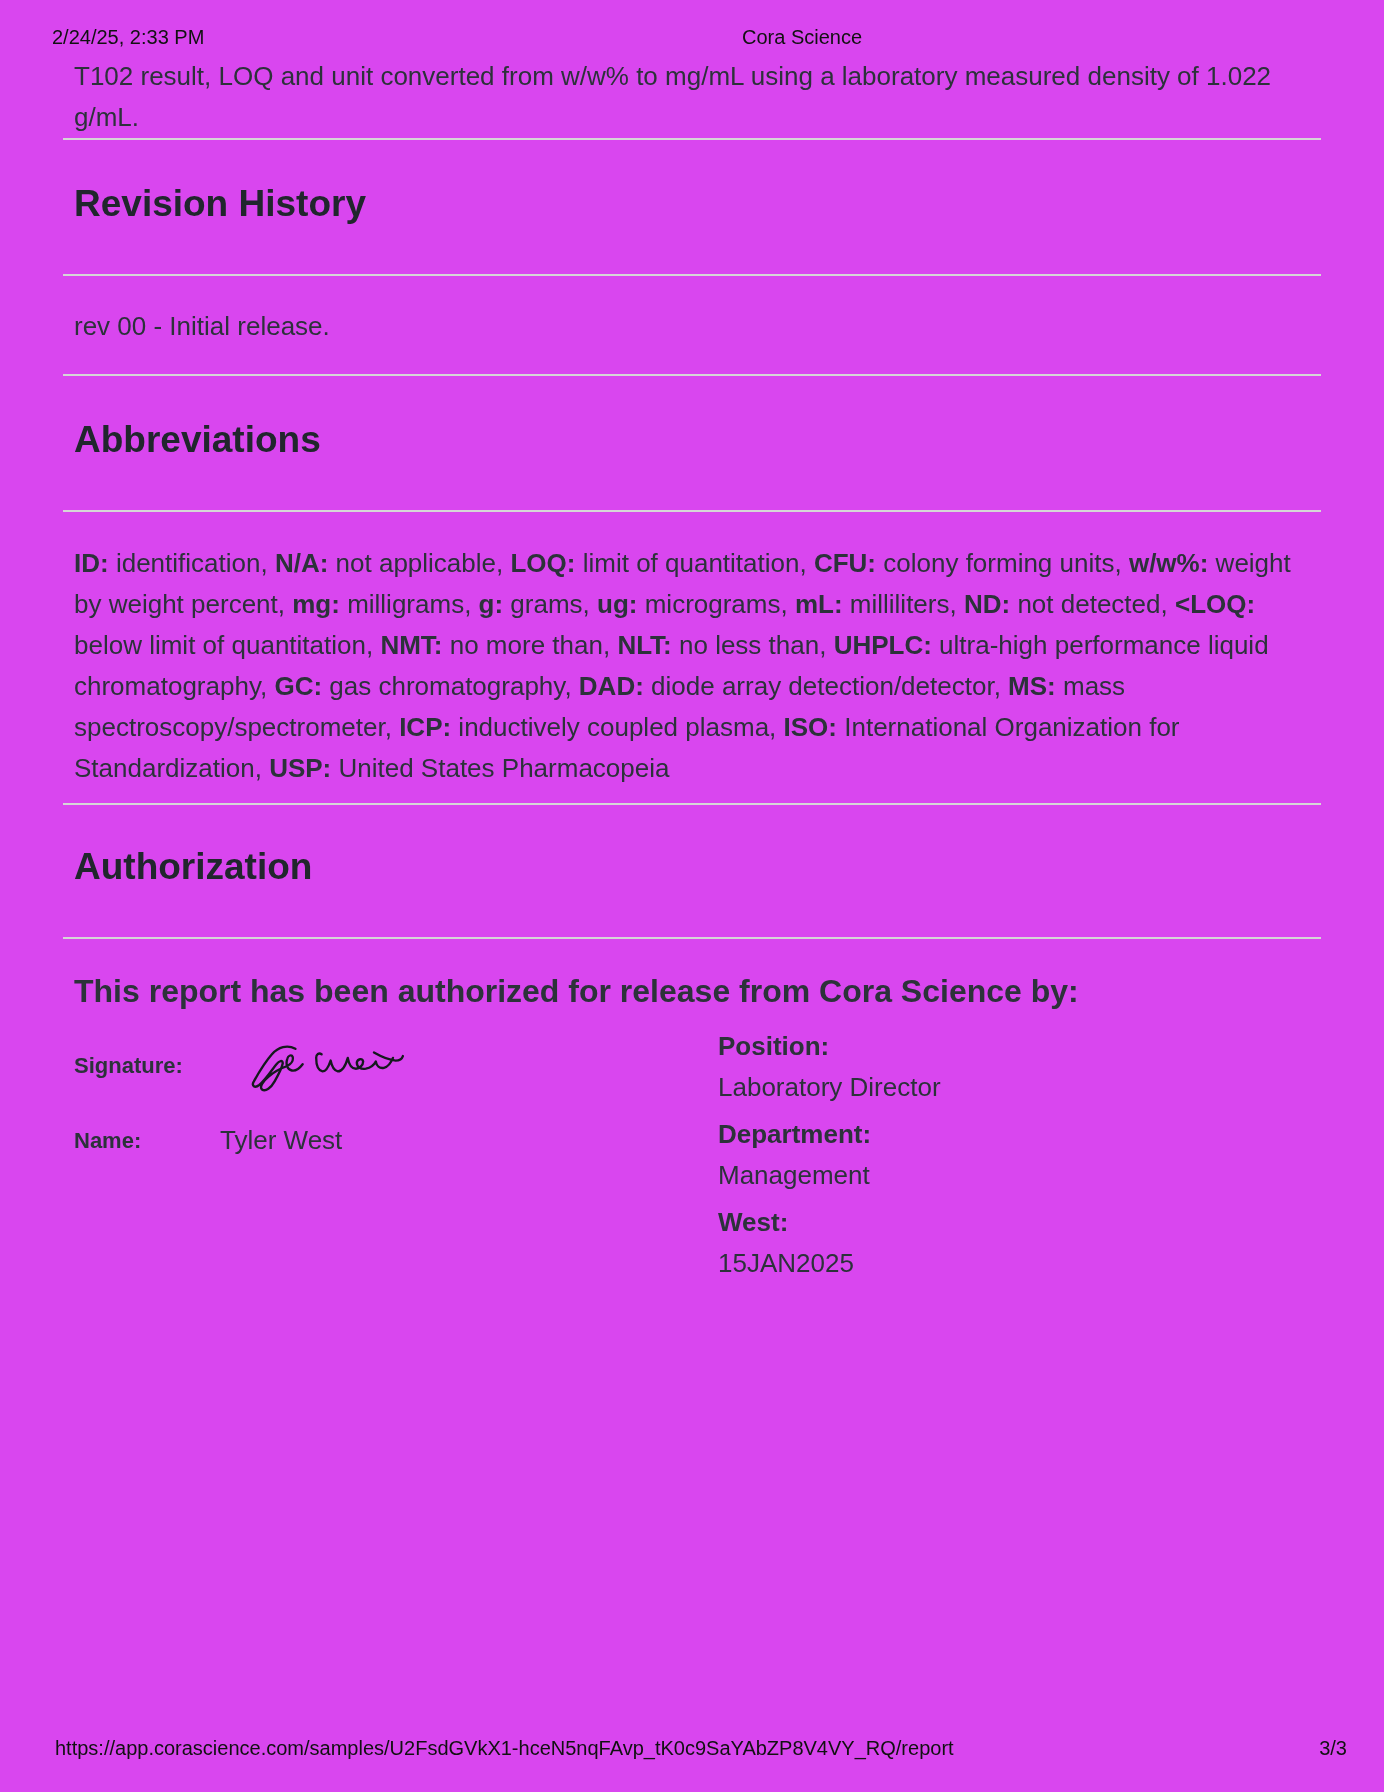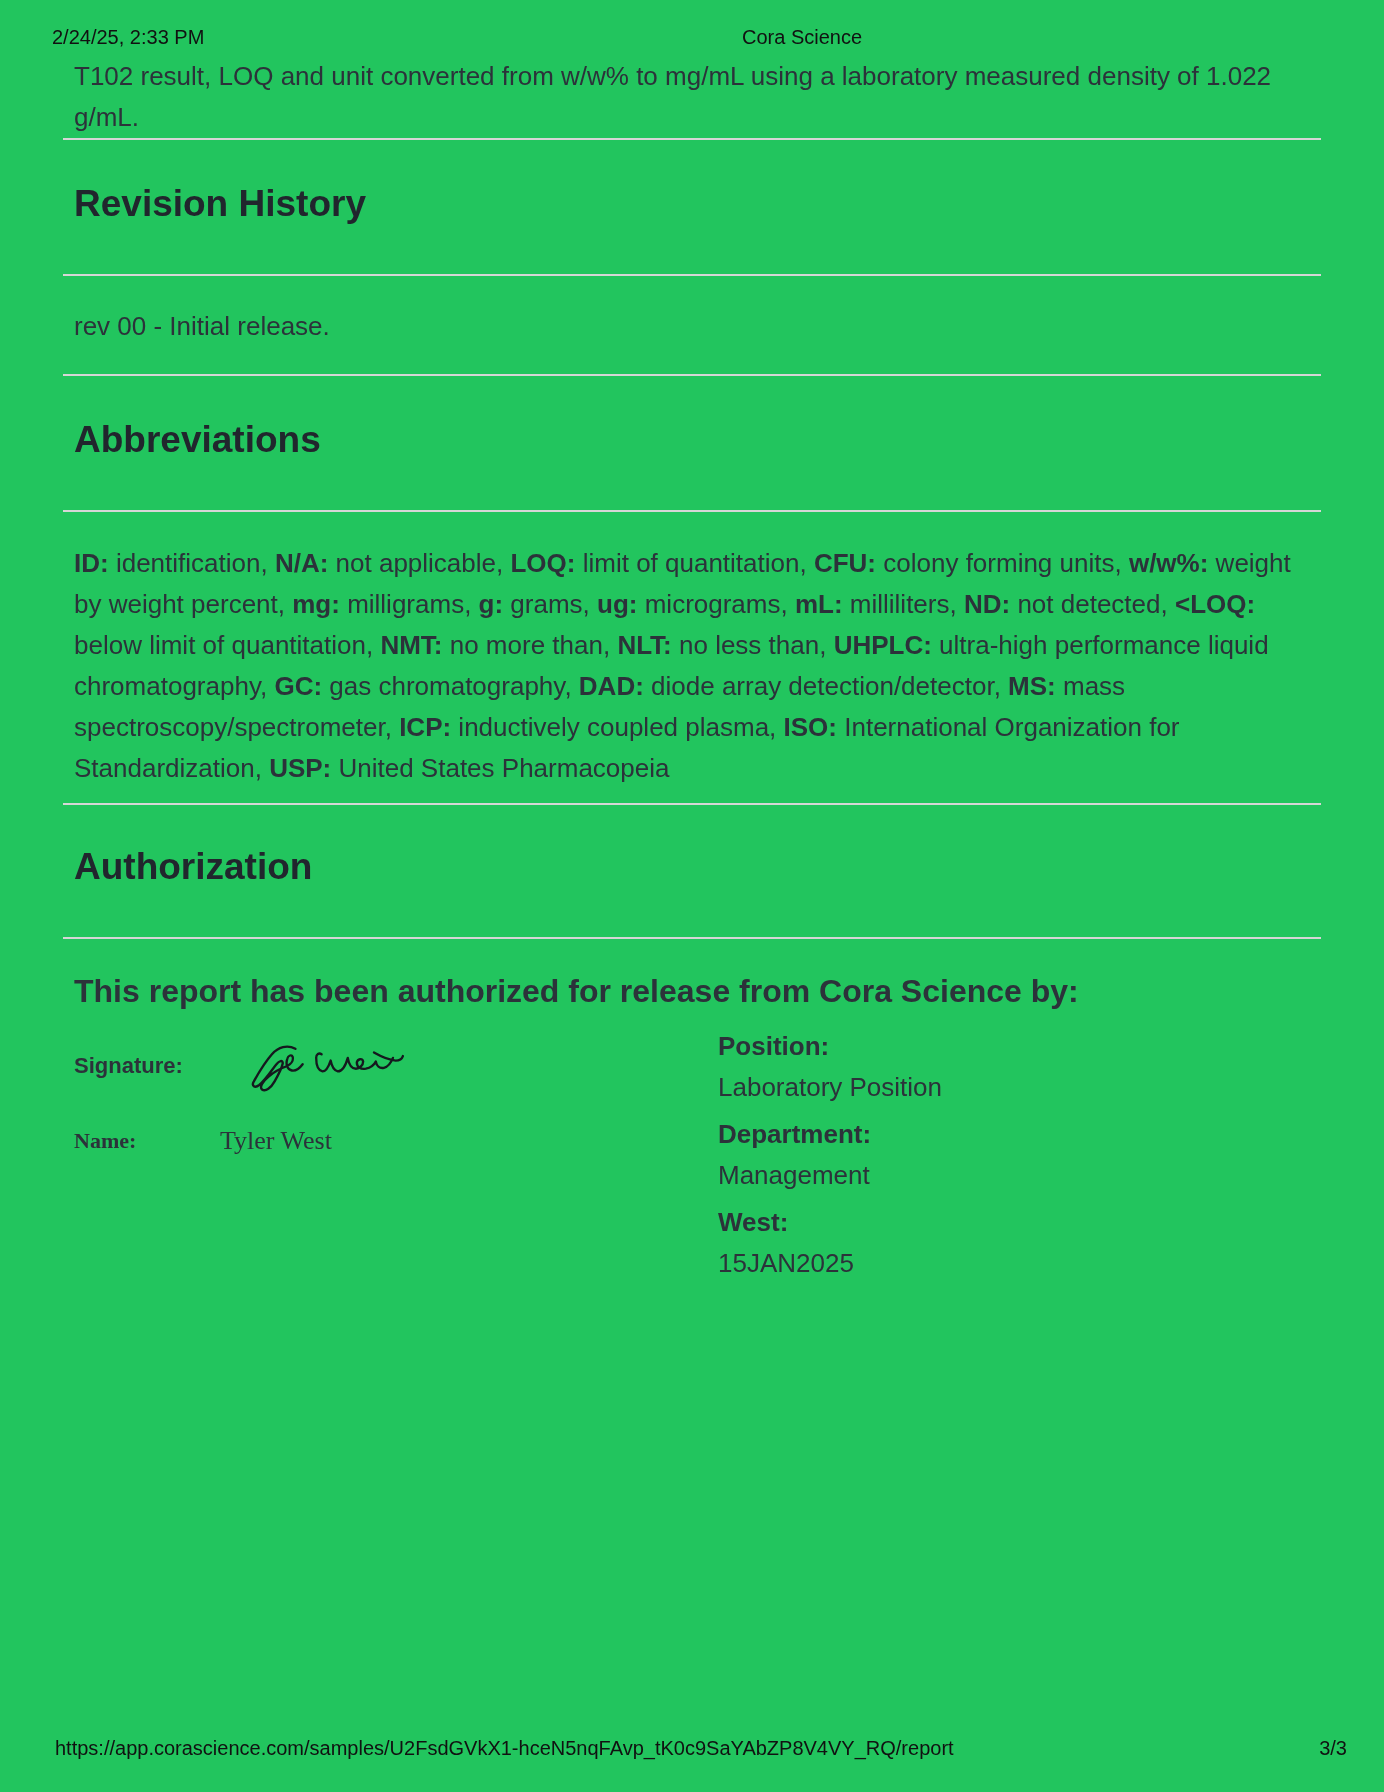--- a/index.html
+++ b/index.html
@@ -6,7 +6,7 @@
   .page {
     position:relative;
     width:1384px; height:1792px;
-    background:#22c55e;
+    background:#d946ef;
     font-family:"Liberation Sans","DejaVu Sans",sans-serif;
     overflow:hidden;
   }

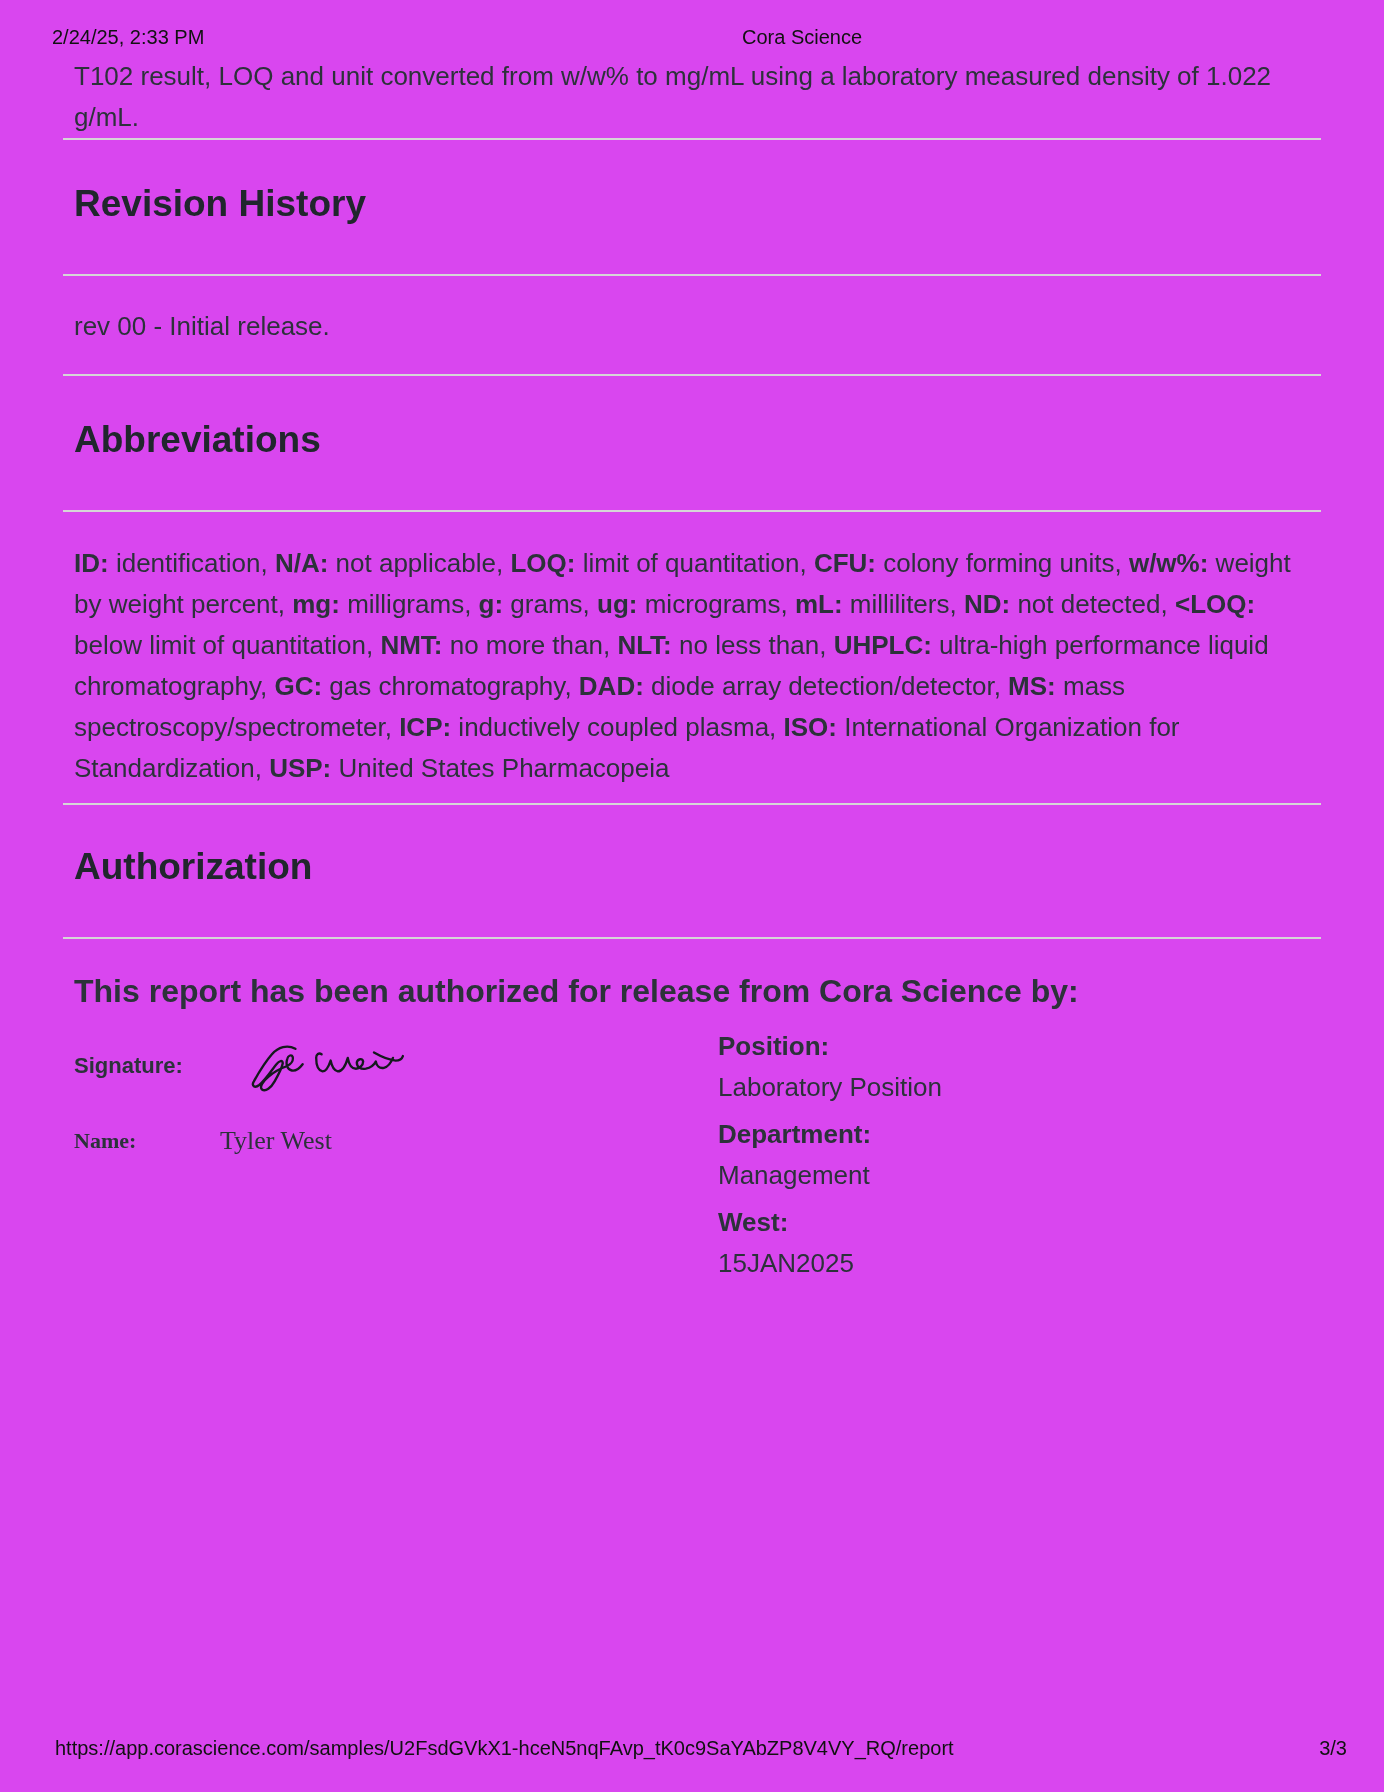--- a/index.html
+++ b/index.html
@@ -105,7 +105,7 @@
       <div class="auth-right">
         <div class="field-row">
           <span class="lbl">Position:</span>
-          <span>Laboratory Position</span>
+          <span>Laboratory Director</span>
         </div>
         <div class="field-row">
           <span class="lbl">Department:</span>

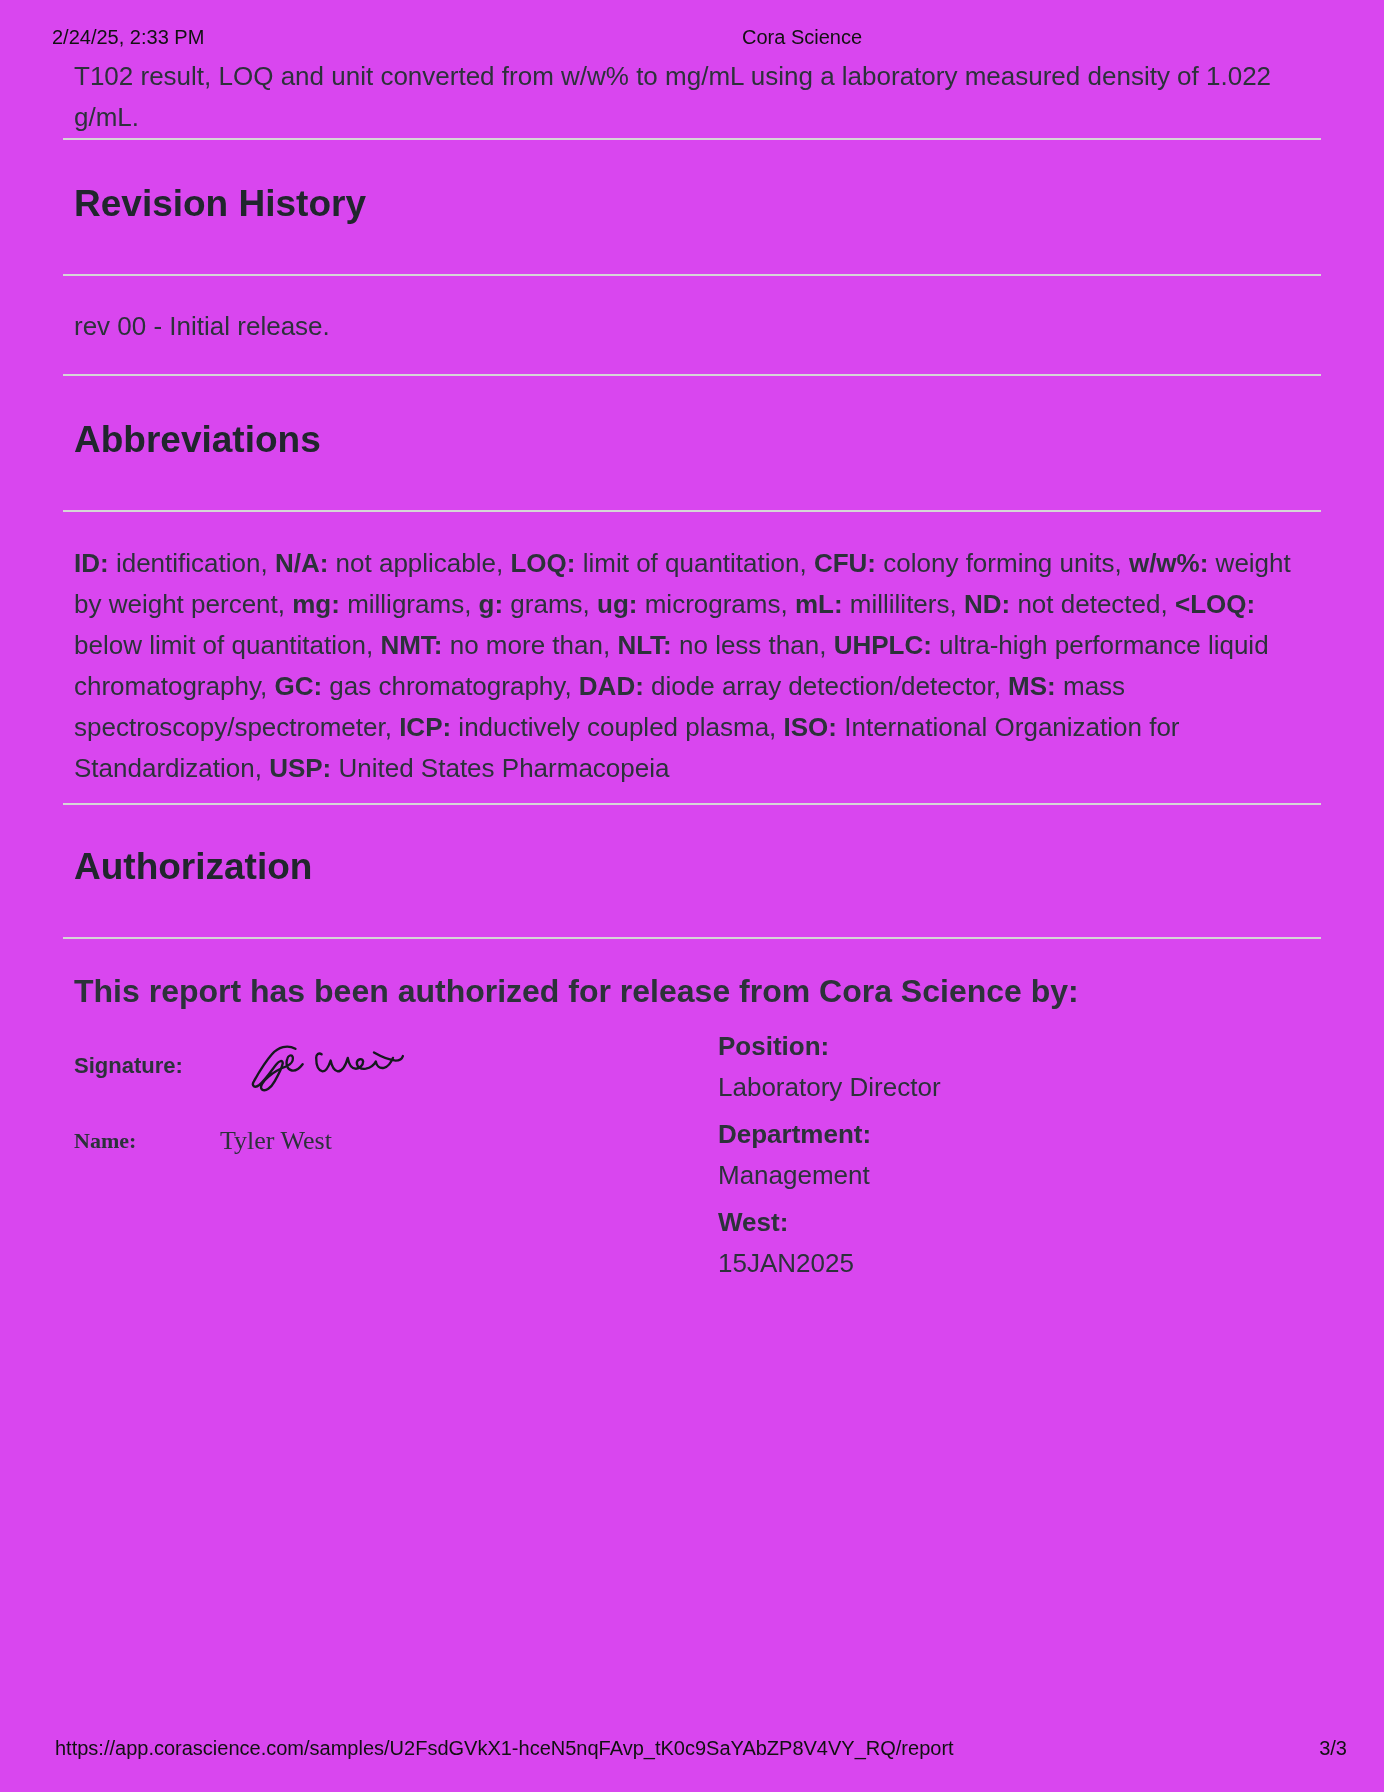--- a/index.html
+++ b/index.html
@@ -37,7 +37,7 @@
   .auth-grid { display:flex; margin-top:12px; }
   .auth-left { flex:0 0 644px; }
   .sig-row  { display:flex; align-items:center; margin-top:14px; height:56px; }
-  .name-row { display:flex; margin-top:26px; font-size:26px; line-height:41px;font-family:Liberation Serif, serif; }
+  .name-row { display:flex; margin-top:26px; font-size:26px; line-height:41px; }
   .auth-left .lbl { width:146px; font-weight:700; font-size:22px; flex:0 0 auto; }
   svg.signature { width:205px; height:56px; margin-left:14px; flex:0 0 auto; }
   .auth-right { flex:1 1 auto; padding-top:2px; }

